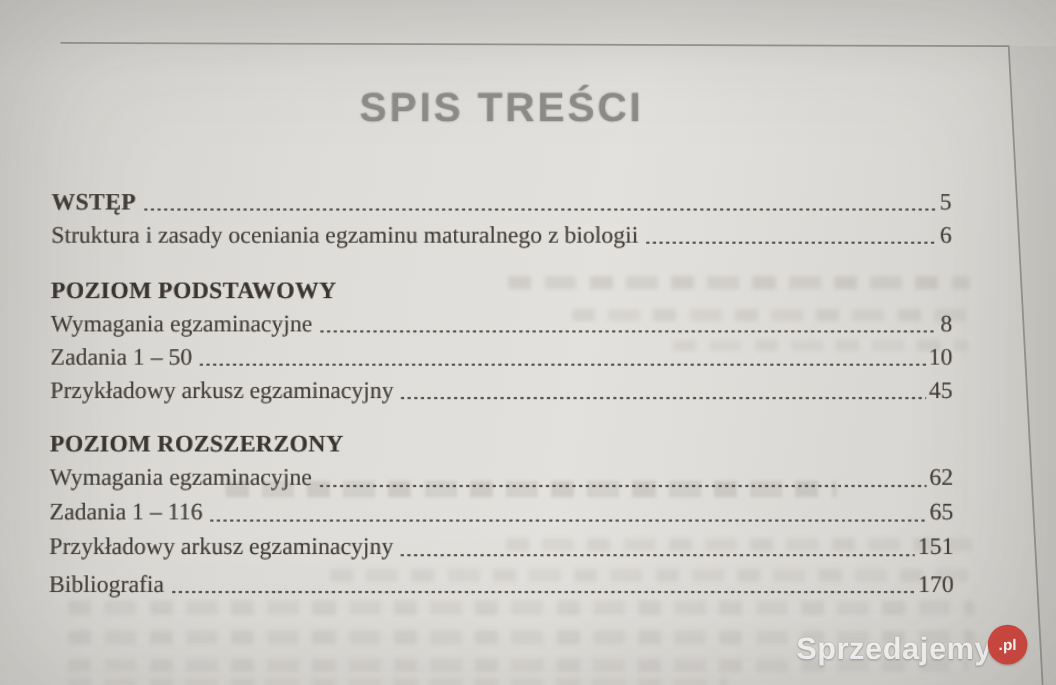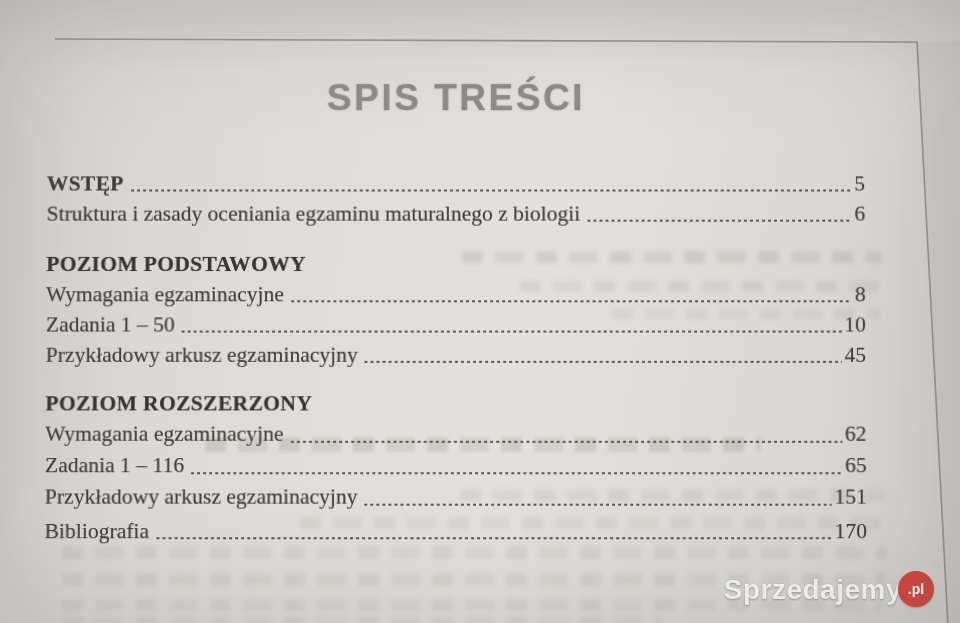--- a/index.html
+++ b/index.html
@@ -75,7 +75,7 @@
   
   .watermark{
     position:absolute;right:26px;bottom:16px;z-index:5;
-    display:flex;align-items:flex-end;
+    display:flex;align-items:center;
     font-family:"Liberation Sans", sans-serif;
   }
   .wm-text{

